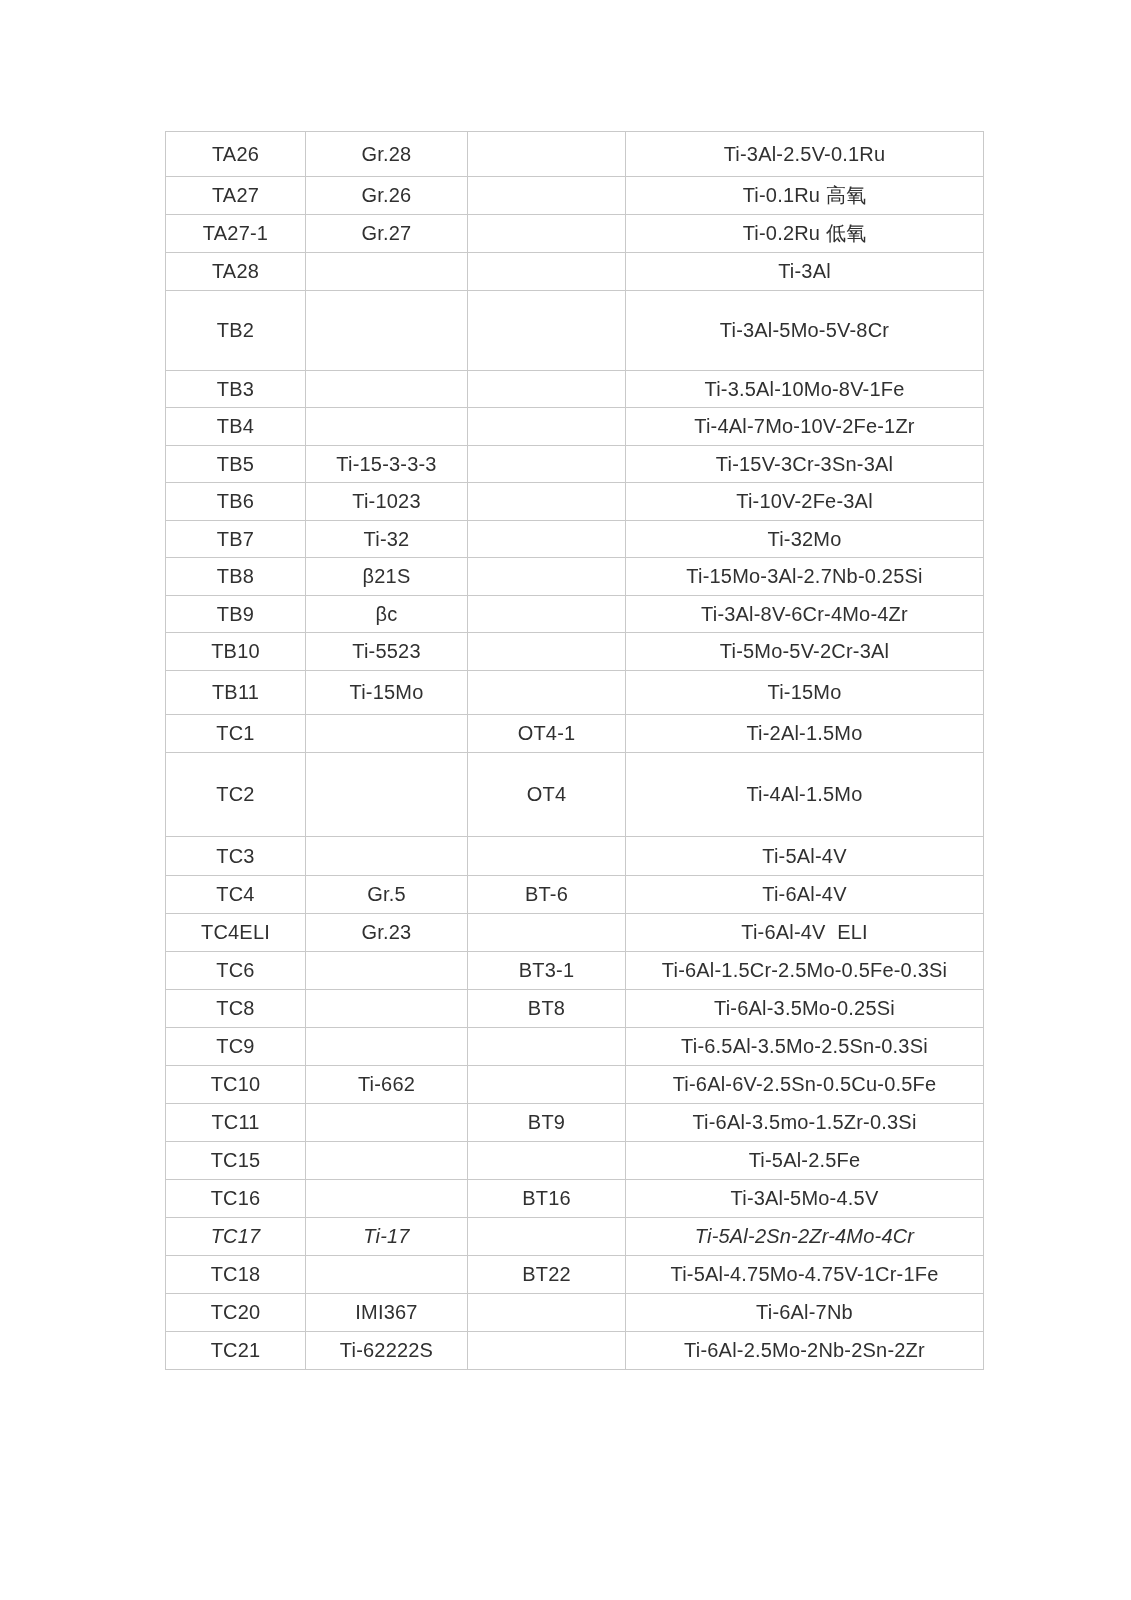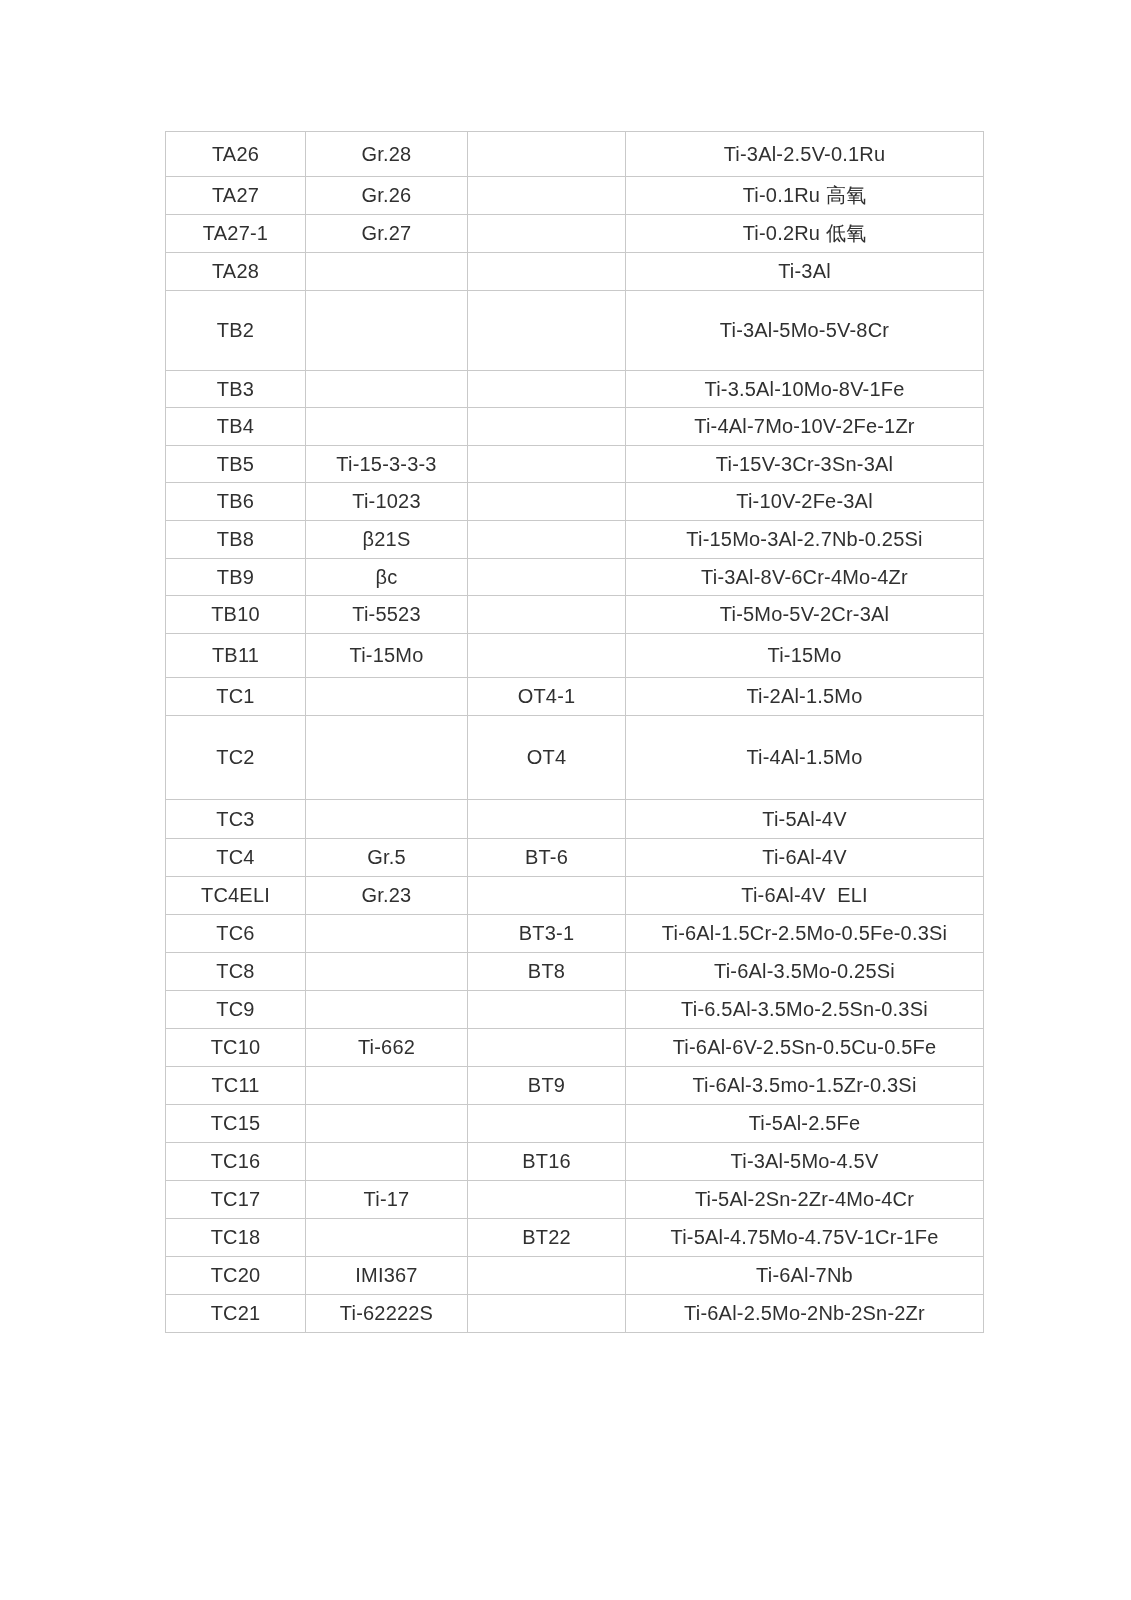--- a/index.html
+++ b/index.html
@@ -111,6 +111,12 @@
           <td></td>
           <td>Ti-10V-2Fe-3Al</td>
         </tr>
+        <tr style="height: 37px;">
+          <td>TB7</td>
+          <td>Ti-32</td>
+          <td></td>
+          <td>Ti-32Mo</td>
+        </tr>
         <tr style="height: 38px; margin-left: 32px;">
           <td>TB8</td>
           <td>β21S</td>

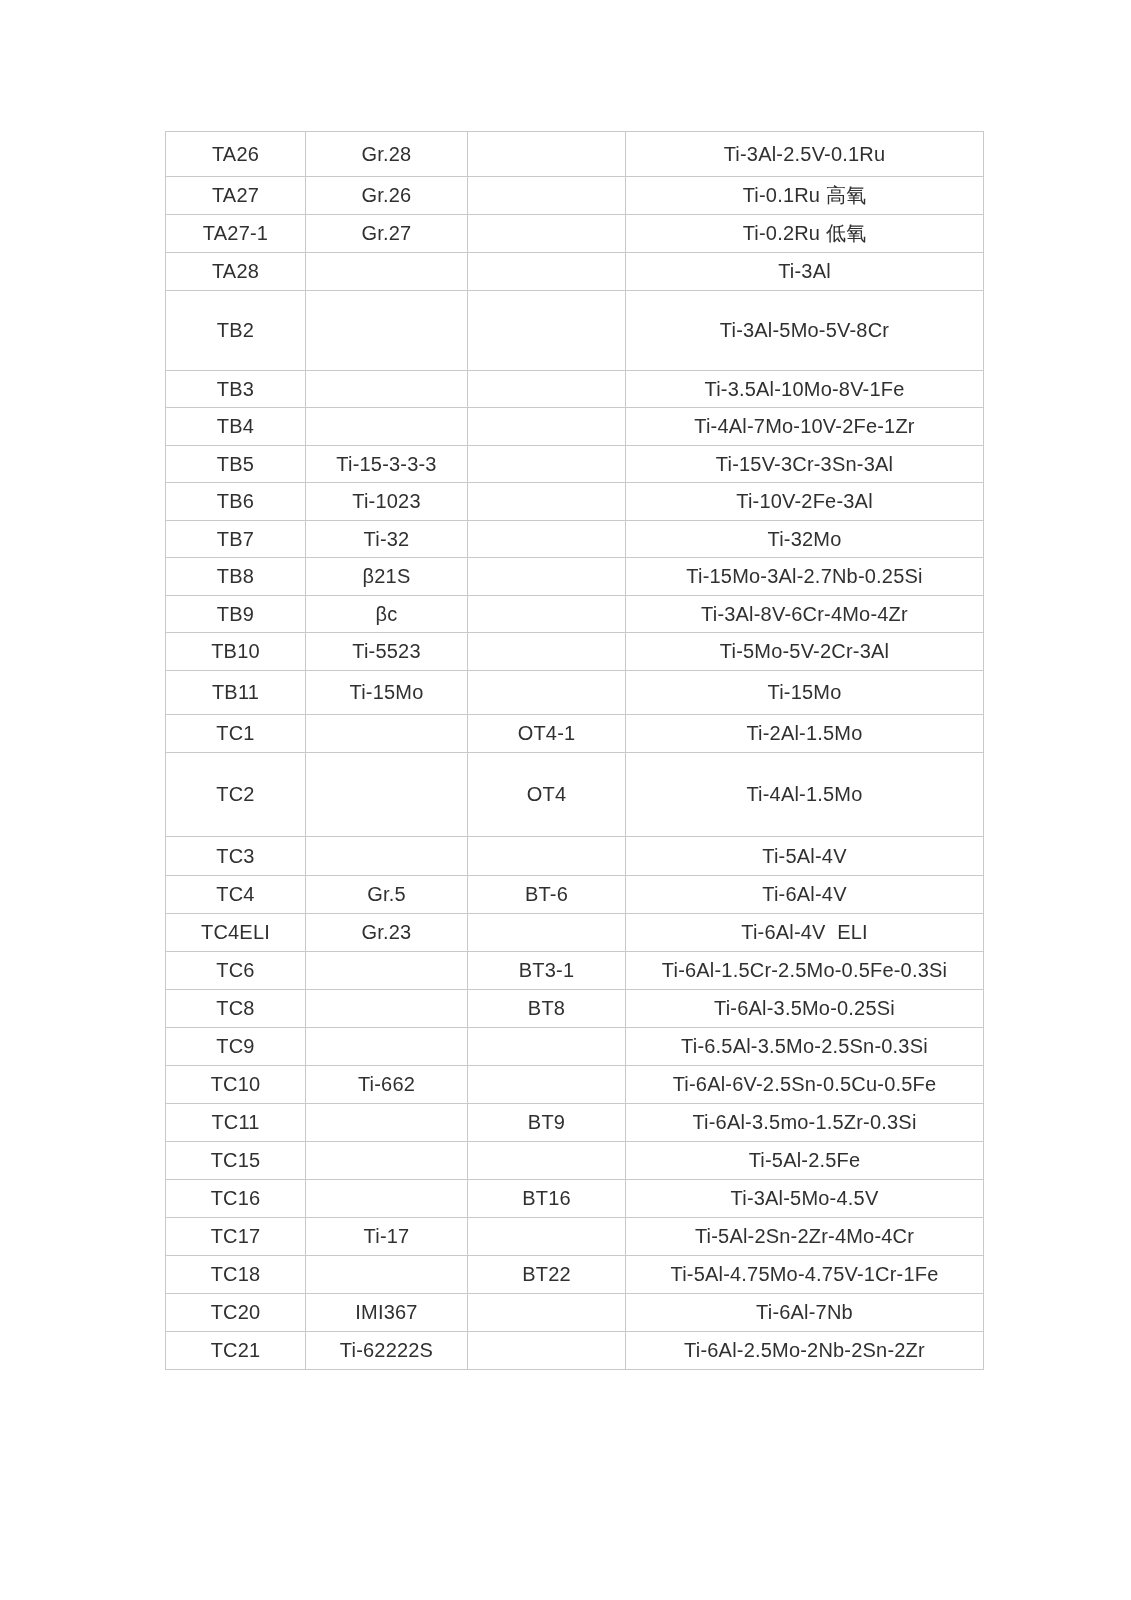--- a/index.html
+++ b/index.html
@@ -213,7 +213,7 @@
           <td>BT16</td>
           <td>Ti-3Al-5Mo-4.5V</td>
         </tr>
-        <tr style="height: 38px;">
+        <tr style="height: 38px; font-style: italic;">
           <td>TC17</td>
           <td>Ti-17</td>
           <td></td>

